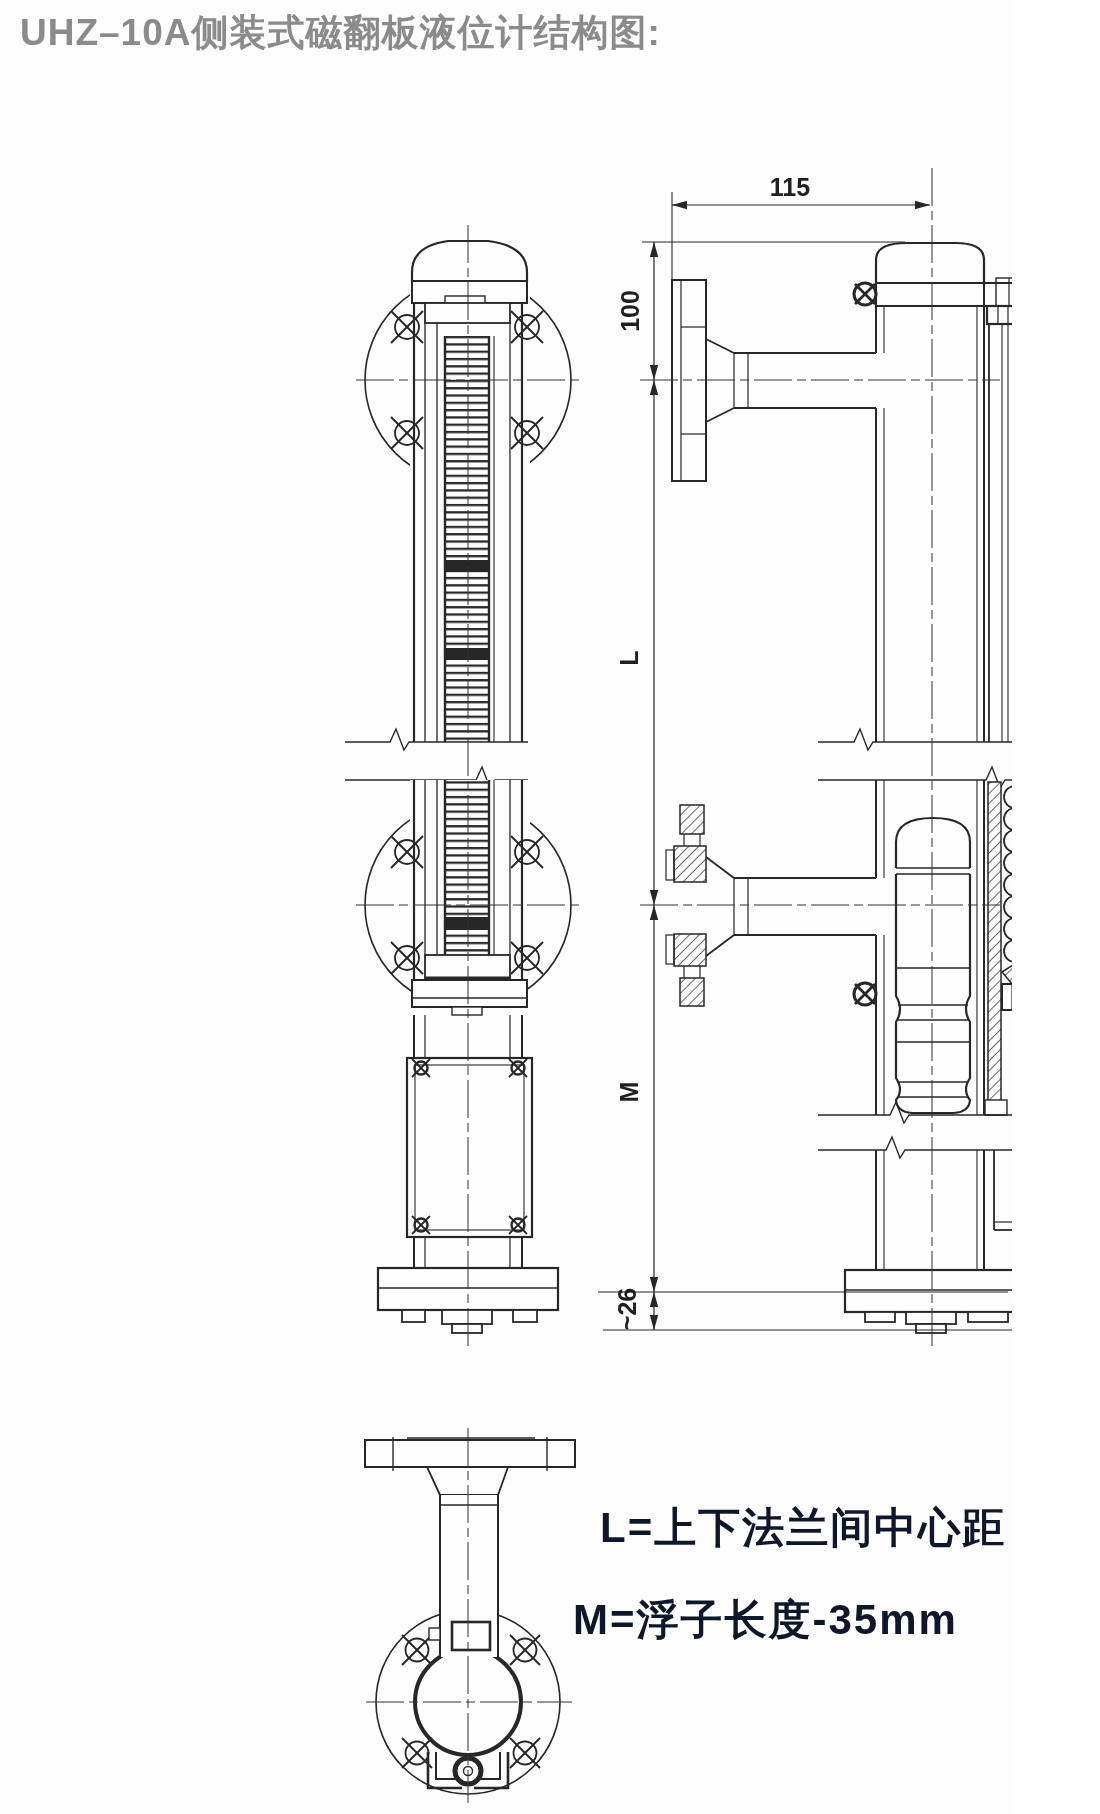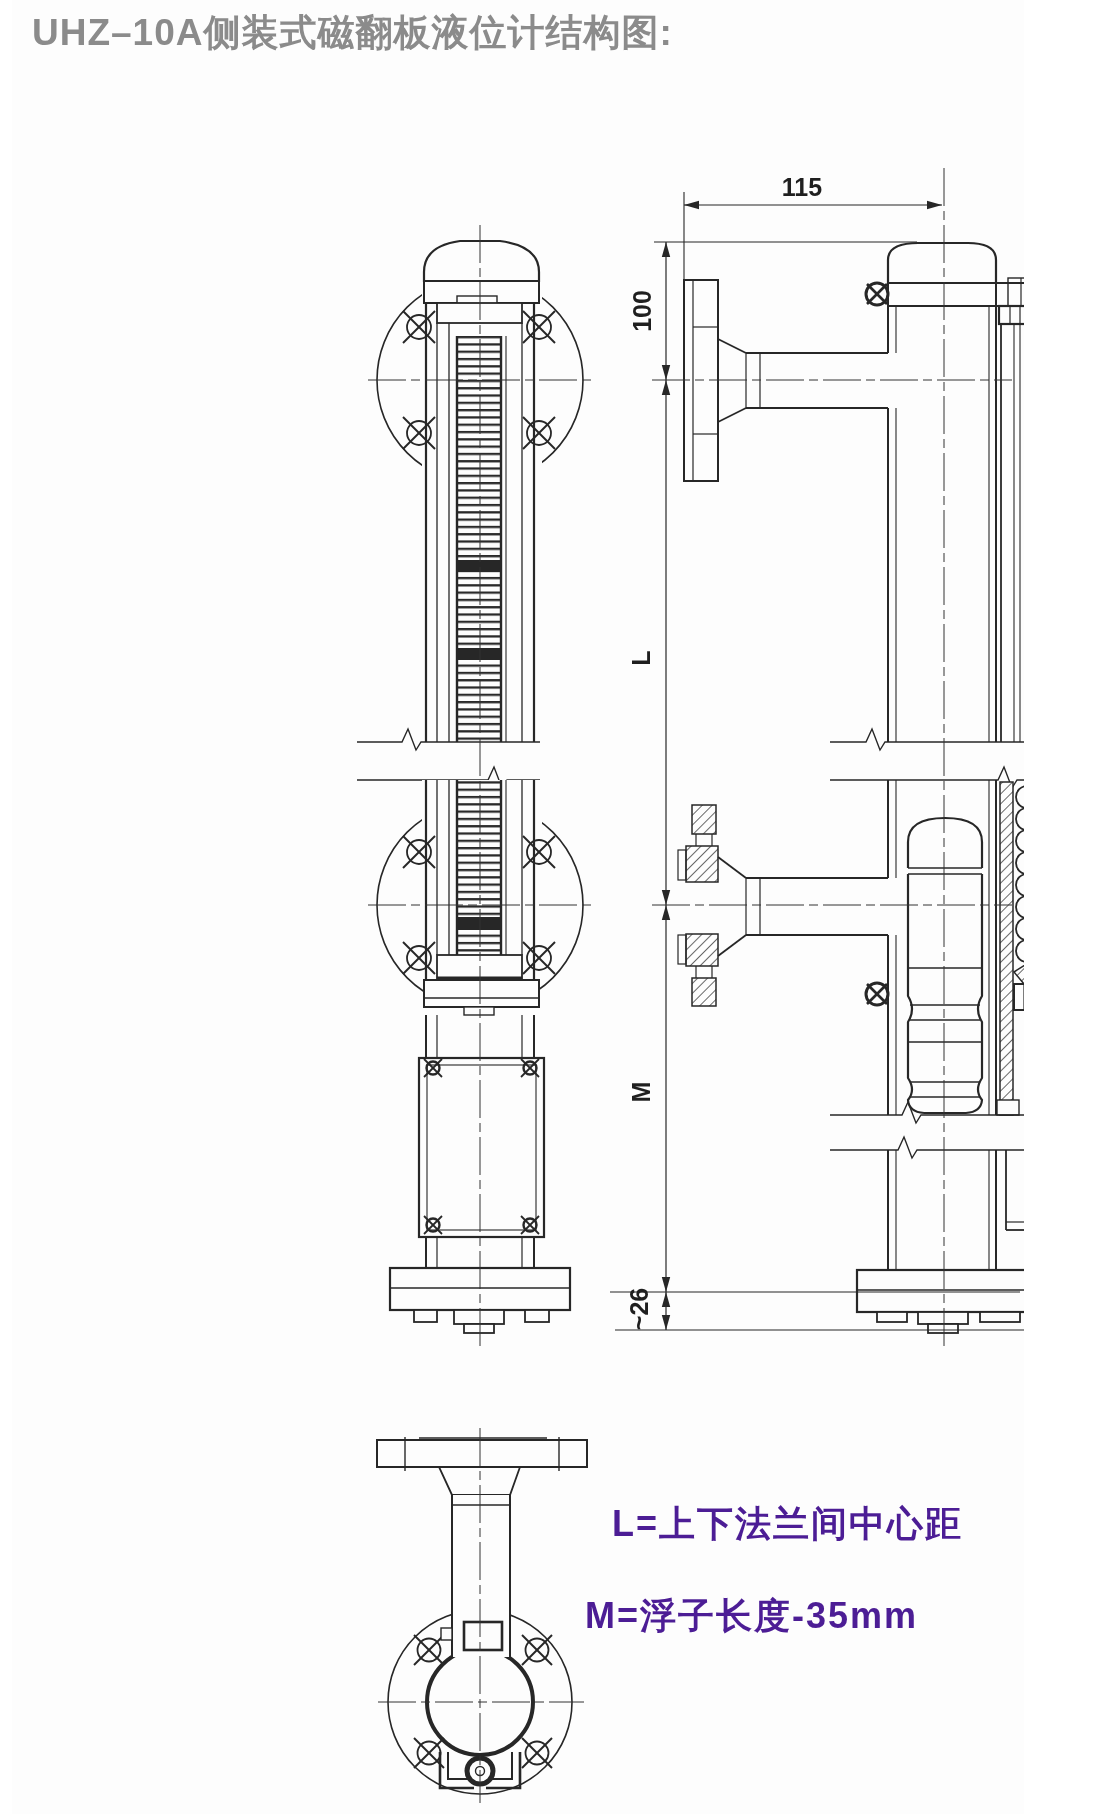--- a/index.html
+++ b/index.html
@@ -5,7 +5,7 @@
   html,body{margin:0;padding:0;background:#ffffff;}
   #page{
     position:relative;width:1012px;height:1814px;background:#fdfdfd;
-    font-family:"Liberation Sans","DejaVu Sans",sans-serif;overflow:hidden;margin-left:12px;
+    font-family:"Liberation Sans","DejaVu Sans",sans-serif;overflow:hidden;
   }
   .title{
     position:absolute;left:20px;top:8px;font-size:37px;font-weight:bold;

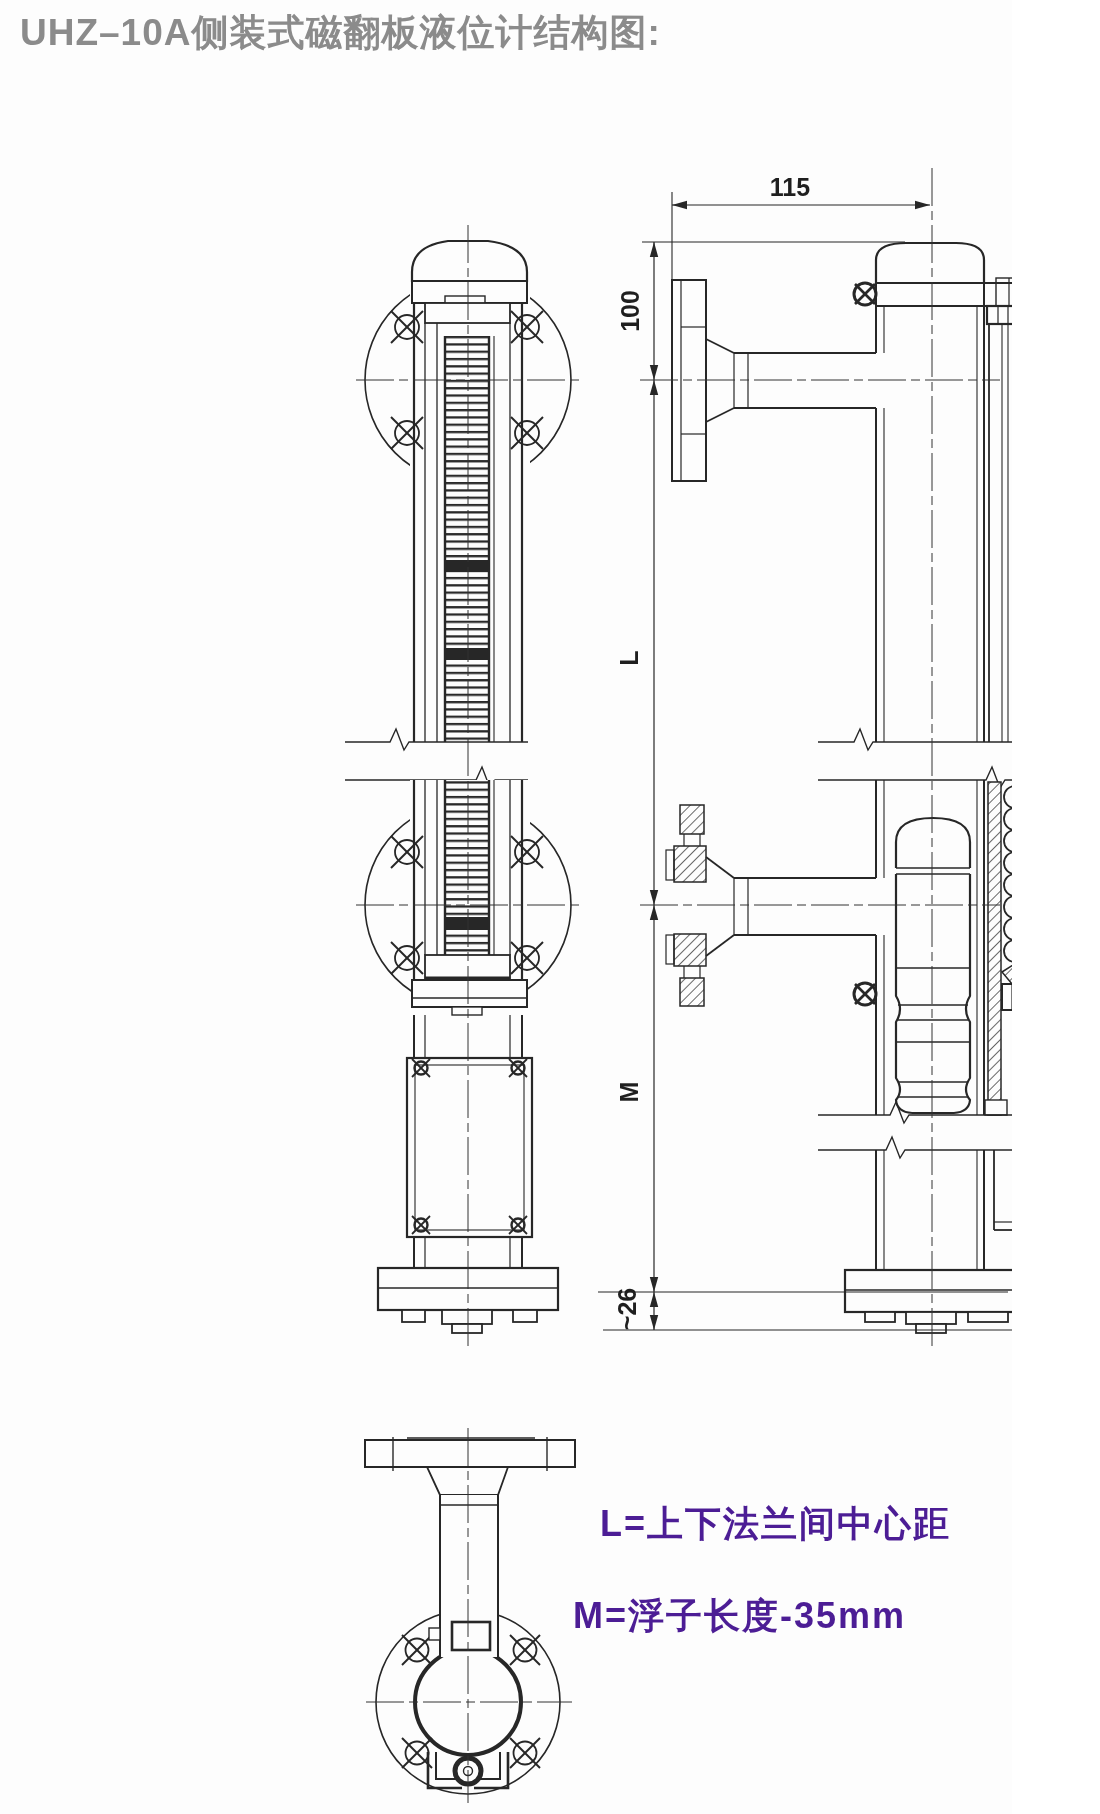--- a/index.html
+++ b/index.html
@@ -12,7 +12,7 @@
     color:#8b8b8b;letter-spacing:1px;white-space:nowrap;
   }
   .legend{
-    position:absolute;color:#4c1d95;font-size:36px;font-weight:600;
+    position:absolute;color:#0f172a;font-size:42px;font-weight:600;
     letter-spacing:2px;white-space:nowrap;
   }
   #legend-l{left:600px;top:1500px;}

